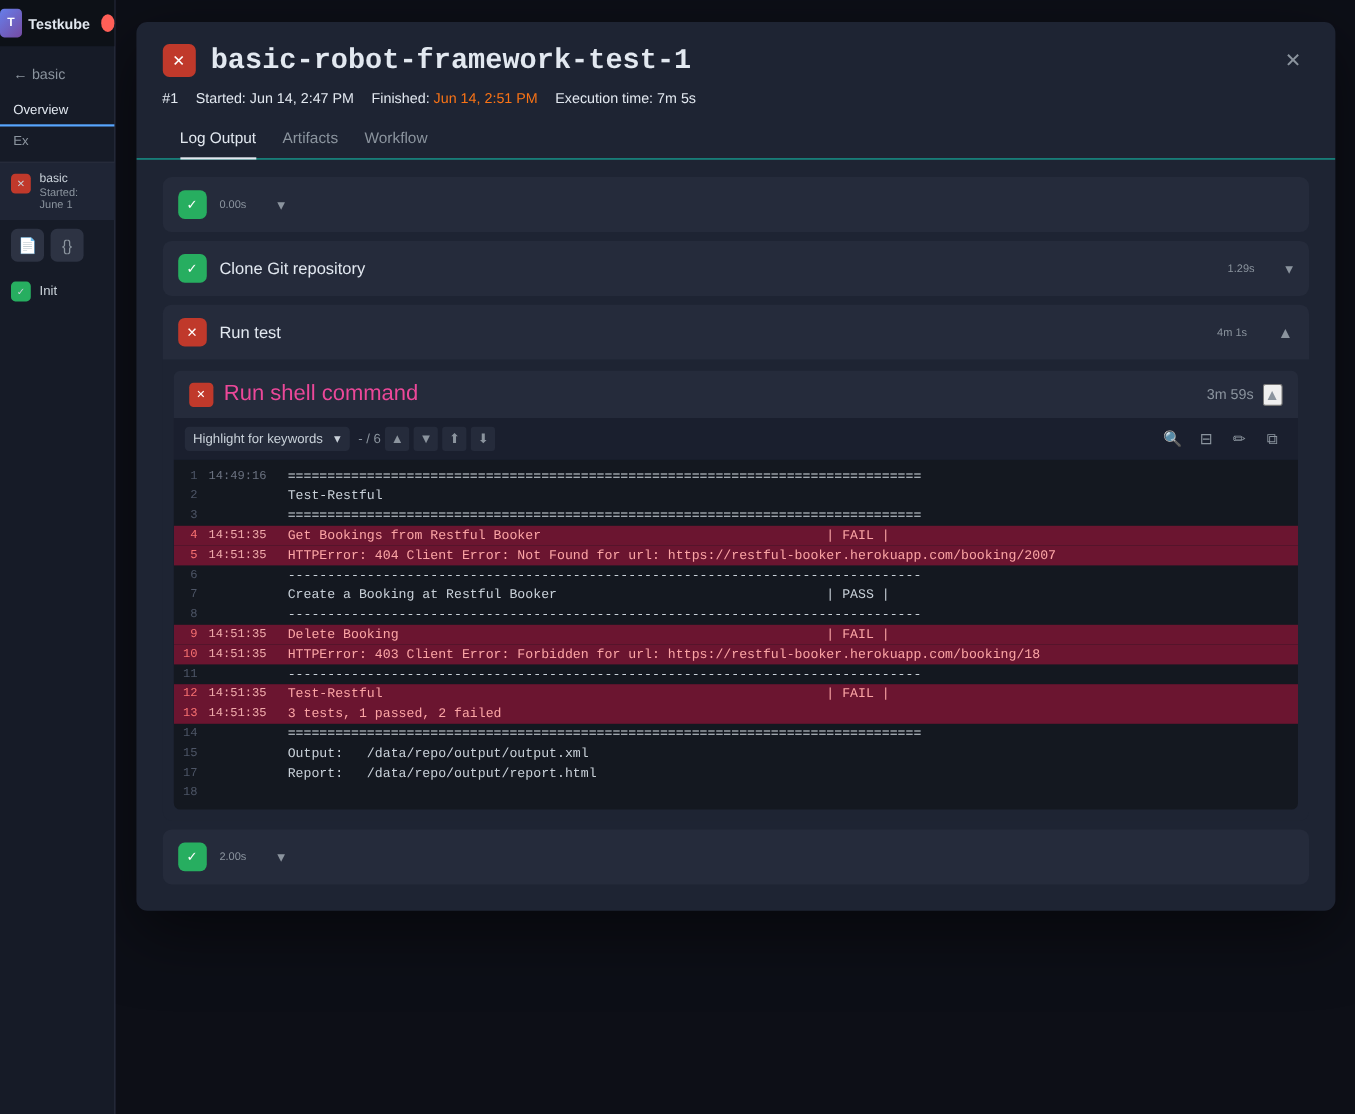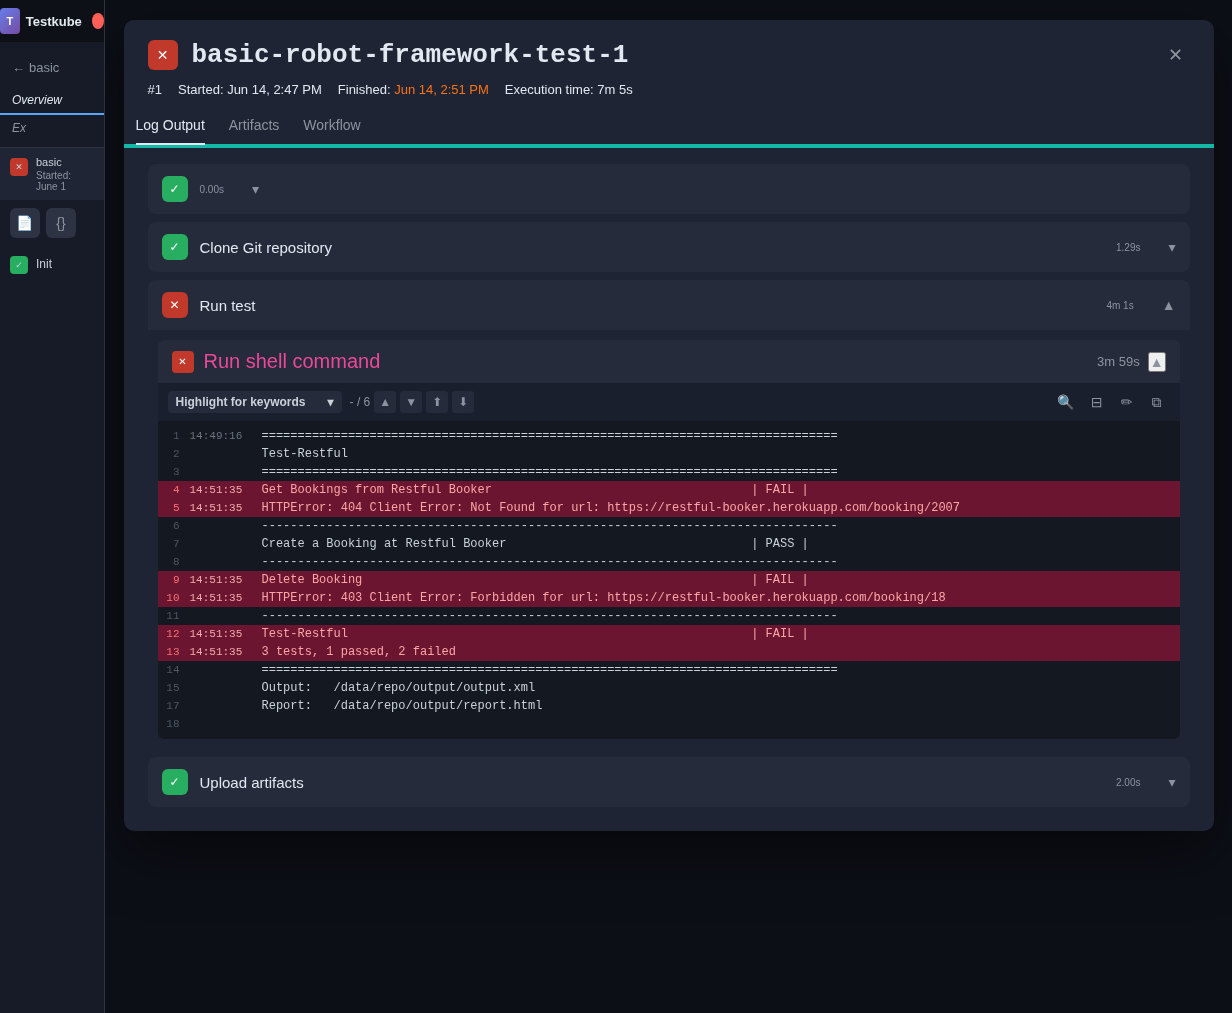--- a/index.html
+++ b/index.html
@@ -71,7 +71,6 @@
       flex-direction: column;
       padding: 6px 0;
       border-bottom: 1px solid #2d3343;
-      font-style: italic;
     }
     .sidebar-tab {
       padding: 6px 12px;

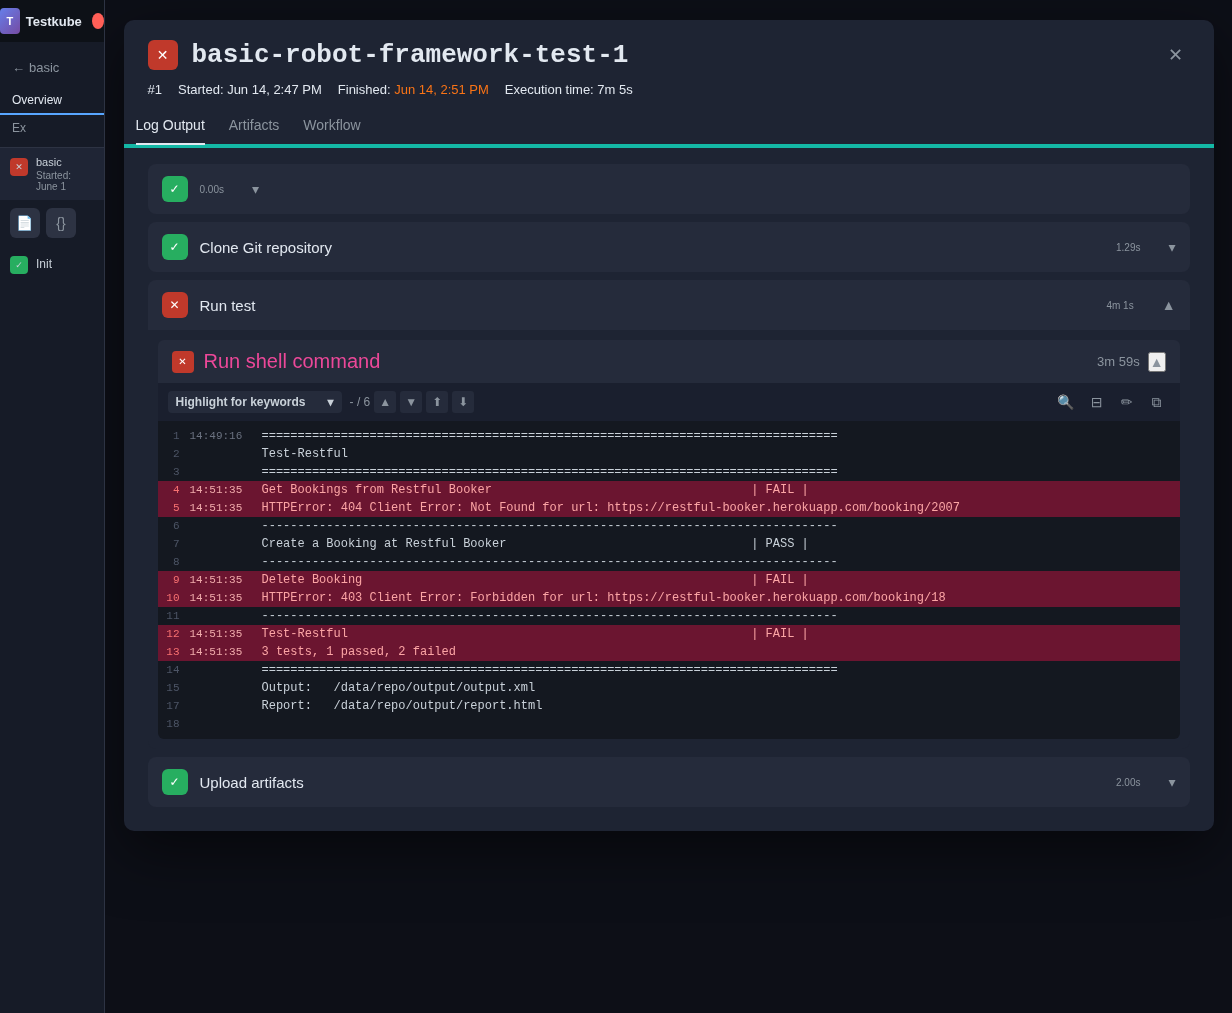--- a/index.html
+++ b/index.html
@@ -196,8 +196,8 @@
     .modal-meta span { color: #e2e8f0; }
     .modal-tabs {
       display: flex;
-      padding: 0 12px;
-      border-bottom: 4px solid #14b8a6;
+      padding: 0 40px;
+      border-bottom: 1px solid #14b8a6;
       gap: 24px;
     }
     .modal-tab {

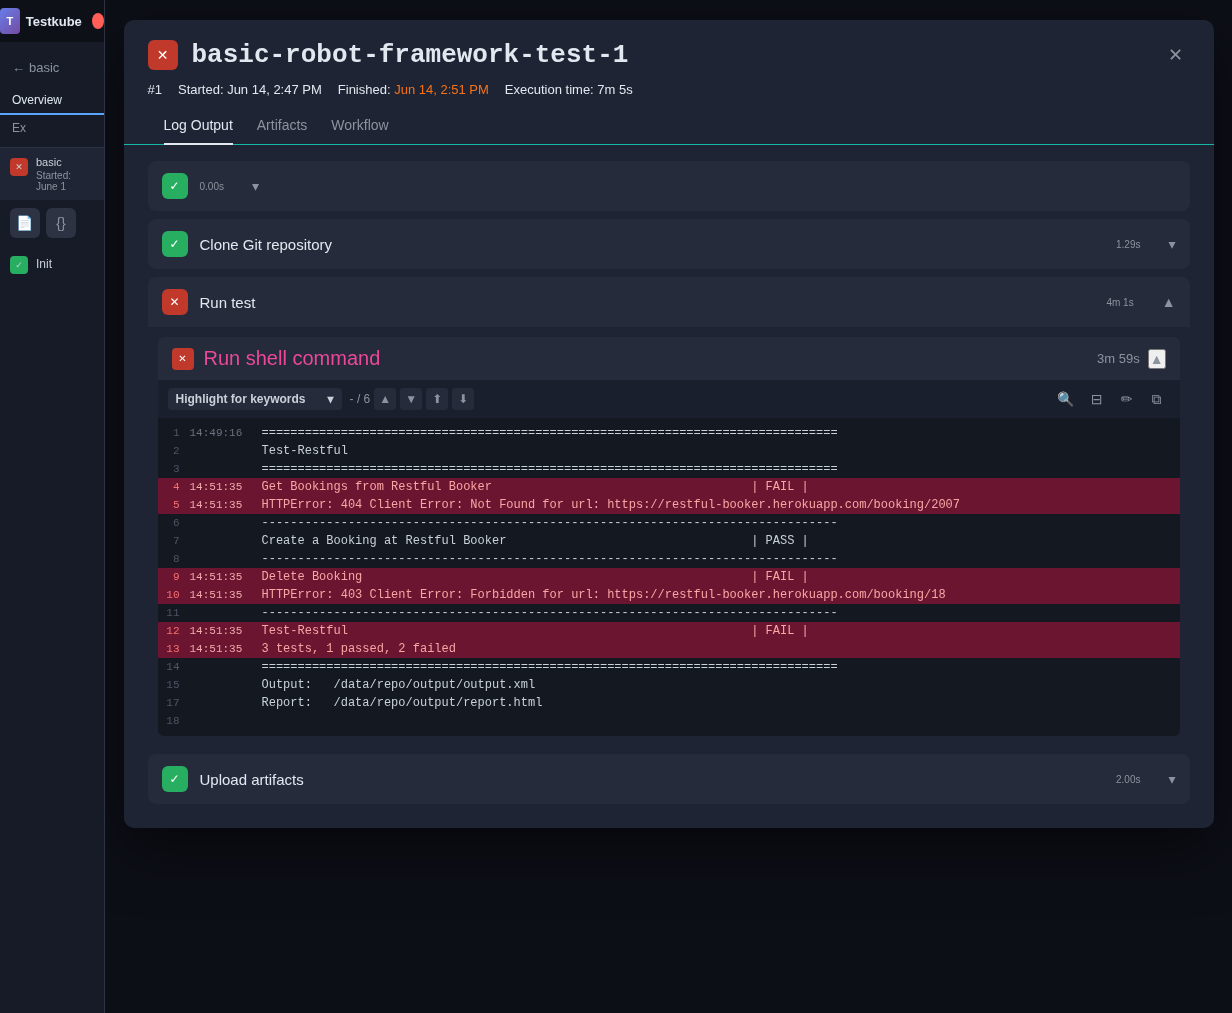--- a/index.html
+++ b/index.html
@@ -303,7 +303,7 @@
     }
     .log-highlight-btn {
       display: flex;
-      gap: 22px;
+      gap: 10px;
       background: #252b3b;
       border-radius: 4px;
       padding: 4px 8px;
@@ -311,7 +311,6 @@
       color: #c9d1d9;
       cursor: pointer;
       border: none;
-      font-weight: bold;
     }
     .log-nav-group {
       display: flex;

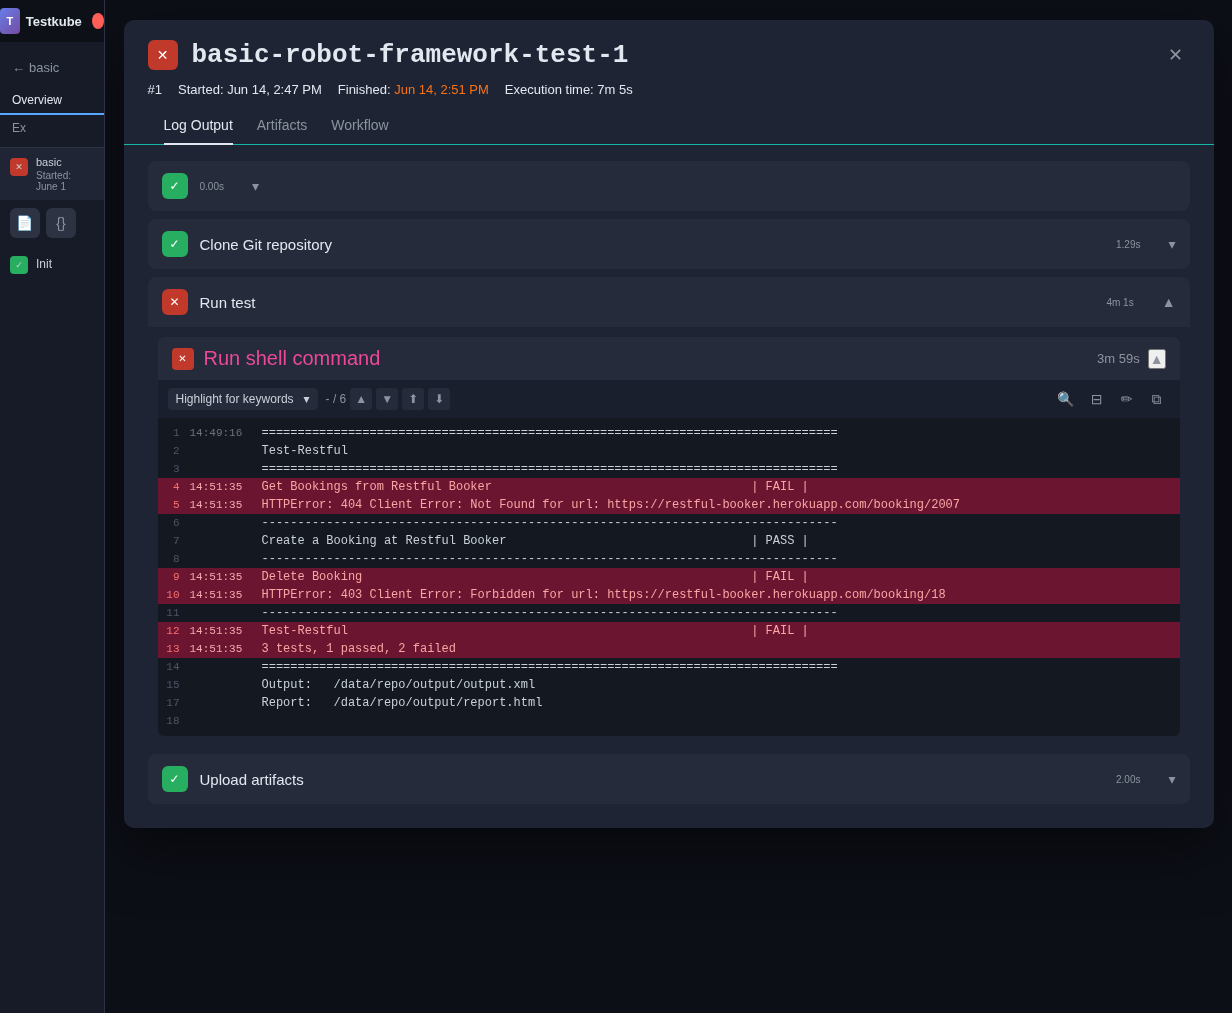--- a/index.html
+++ b/index.html
@@ -616,7 +616,6 @@
 
         <div class="step-row" style="margin-top:8px;">
           <div class="step-icon pass">✓</div>
-          <div class="step-label">Upload artifacts</div>
           <div class="step-time">2.00s</div>
           <div class="step-chevron">▾</div>
         </div>

